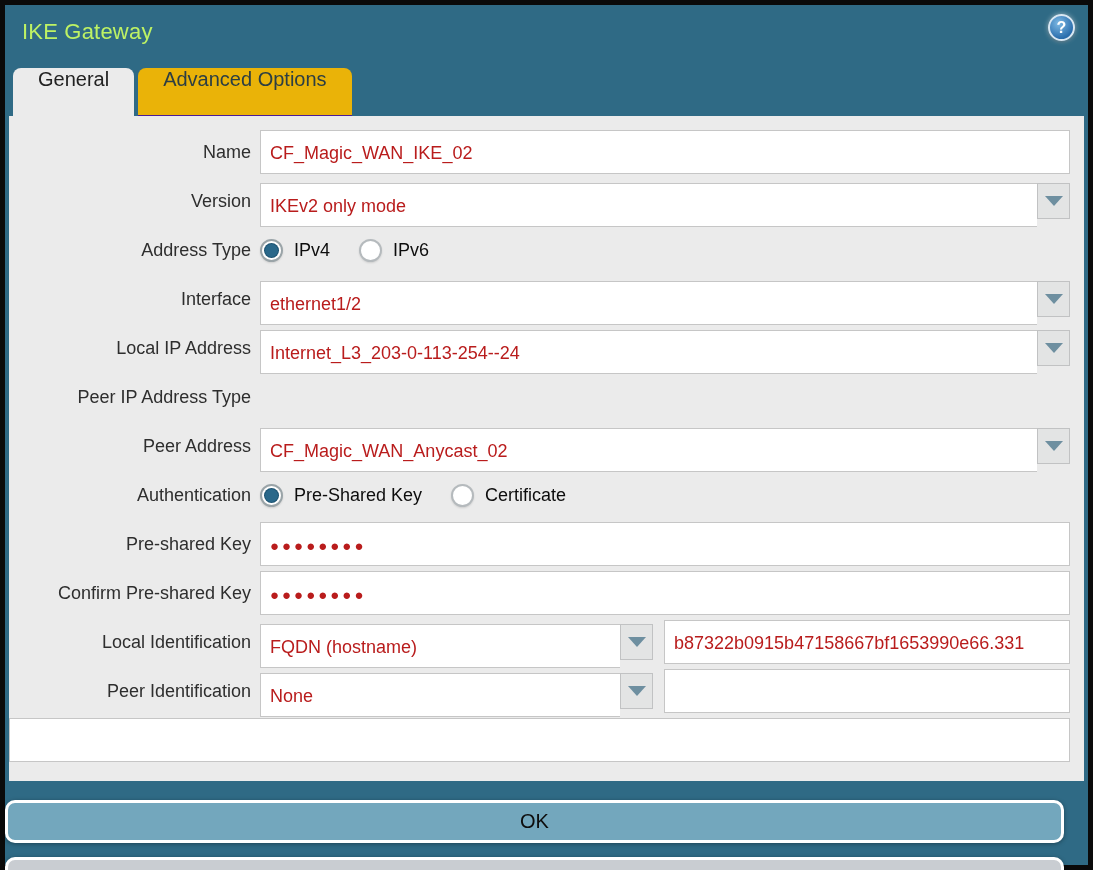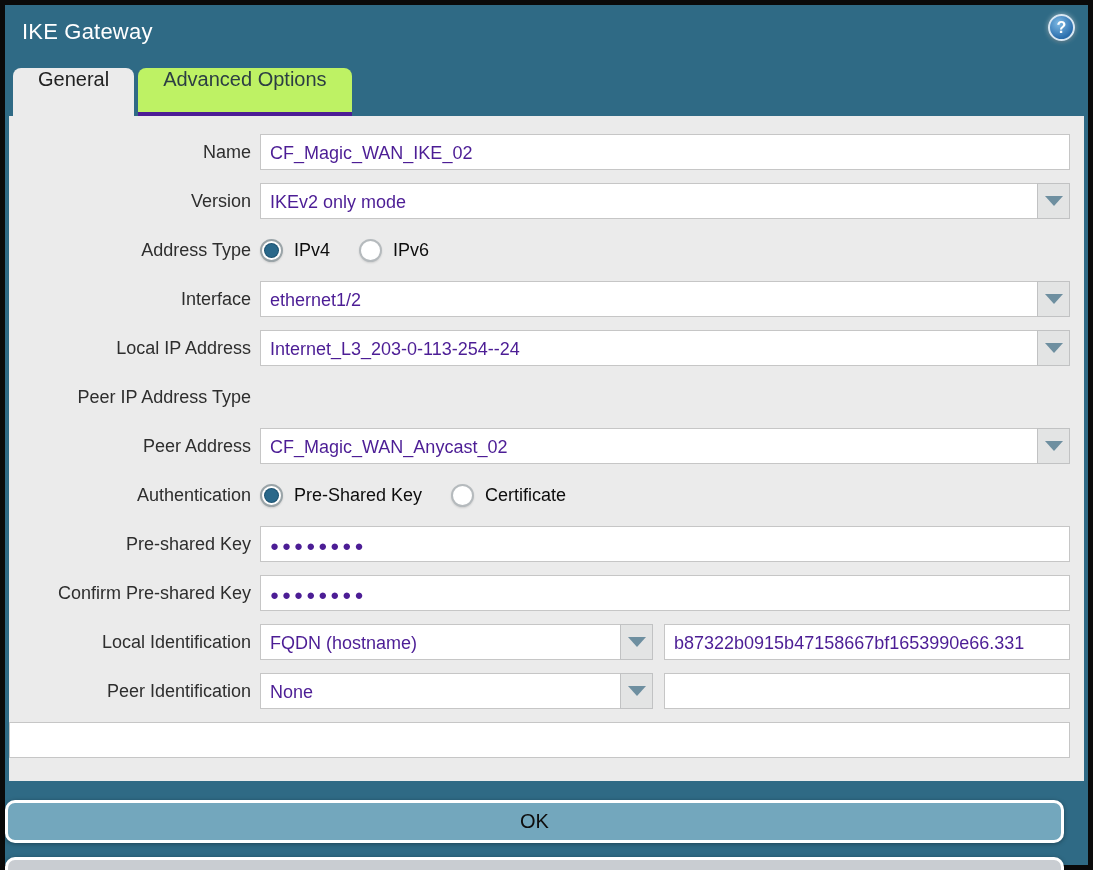--- a/index.html
+++ b/index.html
@@ -22,7 +22,7 @@
   }
   .title{
     position:absolute;left:17px;top:14px;
-    color:#ffffff;font-size:22px;letter-spacing:.2px;
+    color:#bef264;font-size:22px;letter-spacing:.2px;
   }
   .help{
     position:absolute;right:13px;top:9px;

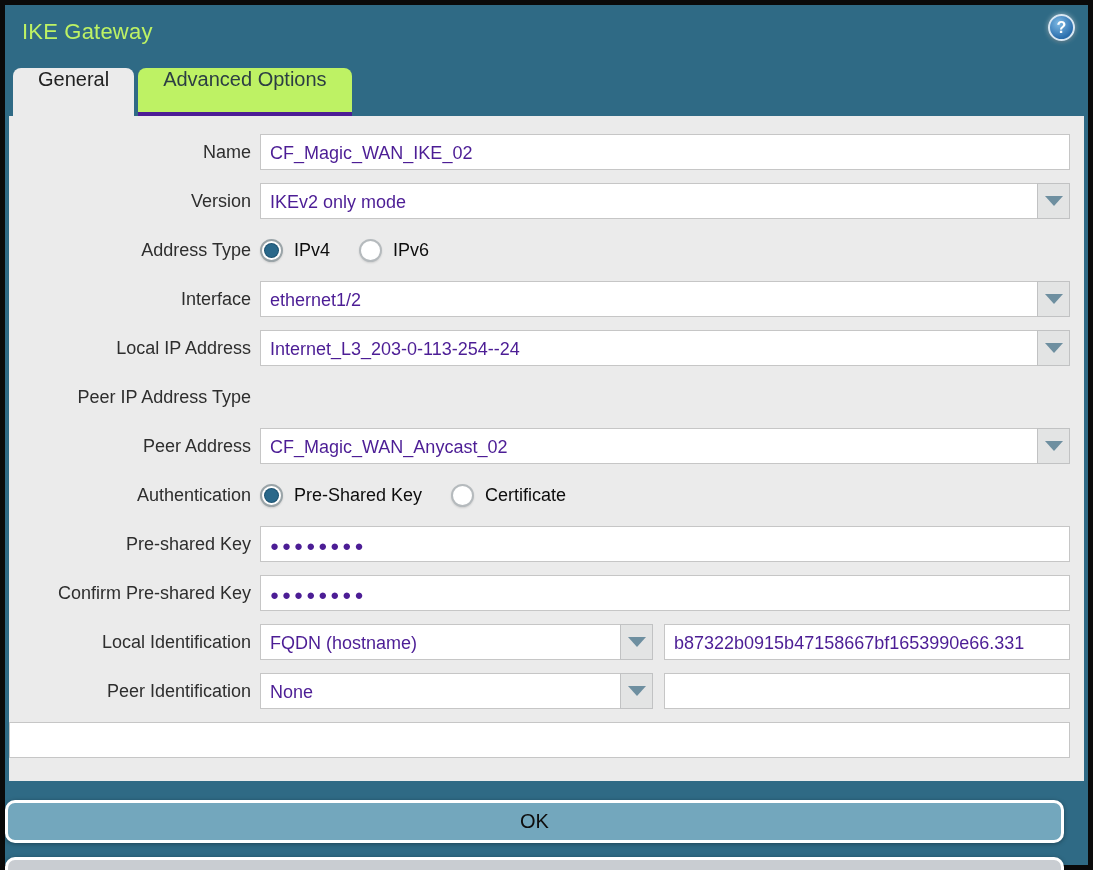--- a/index.html
+++ b/index.html
@@ -46,7 +46,7 @@
     cursor:pointer;
   }
   .tab.active{background:#ebebeb;color:#222222;}
-  .tab.inactive{background:#bef264;color:#2c3e43;border-bottom:4px solid #4c1d95;}
+  .tab.inactive{background:#eab308;color:#2c3e43;border-bottom:1px solid #4c1d95;}
   
   .panel{
     margin:0 4px;height:665px;background:#ebebeb;

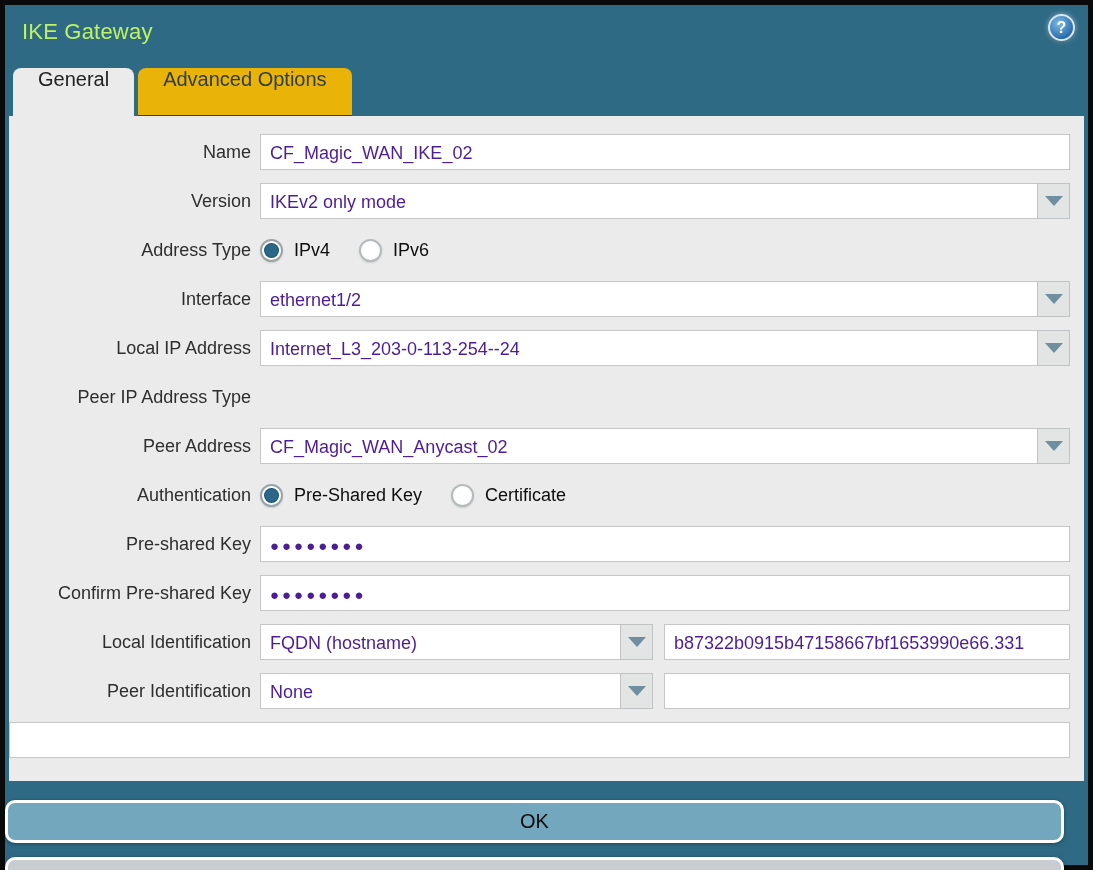--- a/index.html
+++ b/index.html
@@ -65,10 +65,10 @@
     padding-right:14px;height:36px;
   }
   .txt{
-    width:100%;height:36px;box-sizing:border-box;
+    width:100%;height:44px;box-sizing:border-box;
     border:1px solid #c6c6c6;background:#ffffff;
     font-family:"Liberation Sans", sans-serif;
-    font-size:18px;color:#4c1d95;
+    font-size:18px;color:#b91c1c;
     padding:2px 0 0 9px;outline:none;
   }
   .dots{font-size:15px;letter-spacing:3px;padding-top:2px;}

